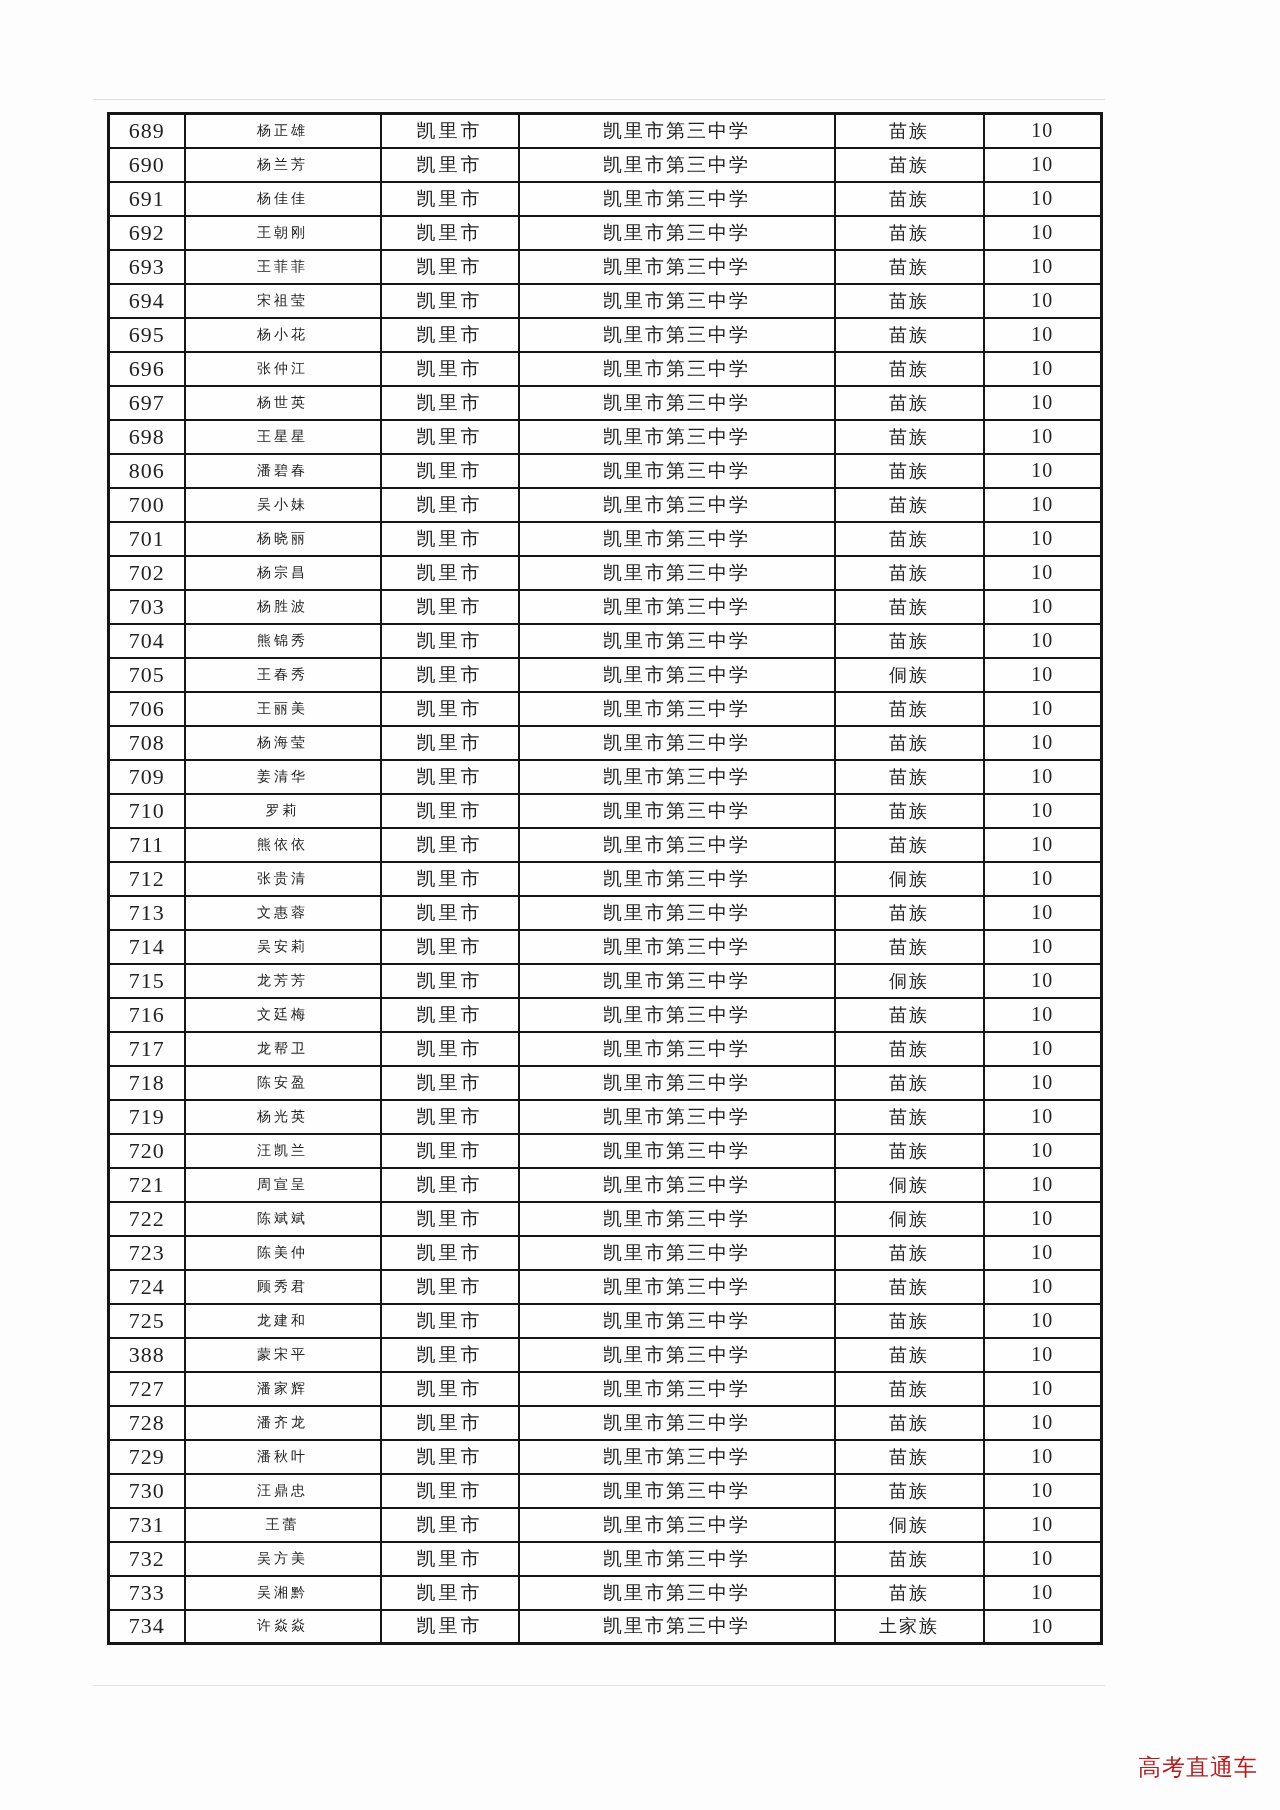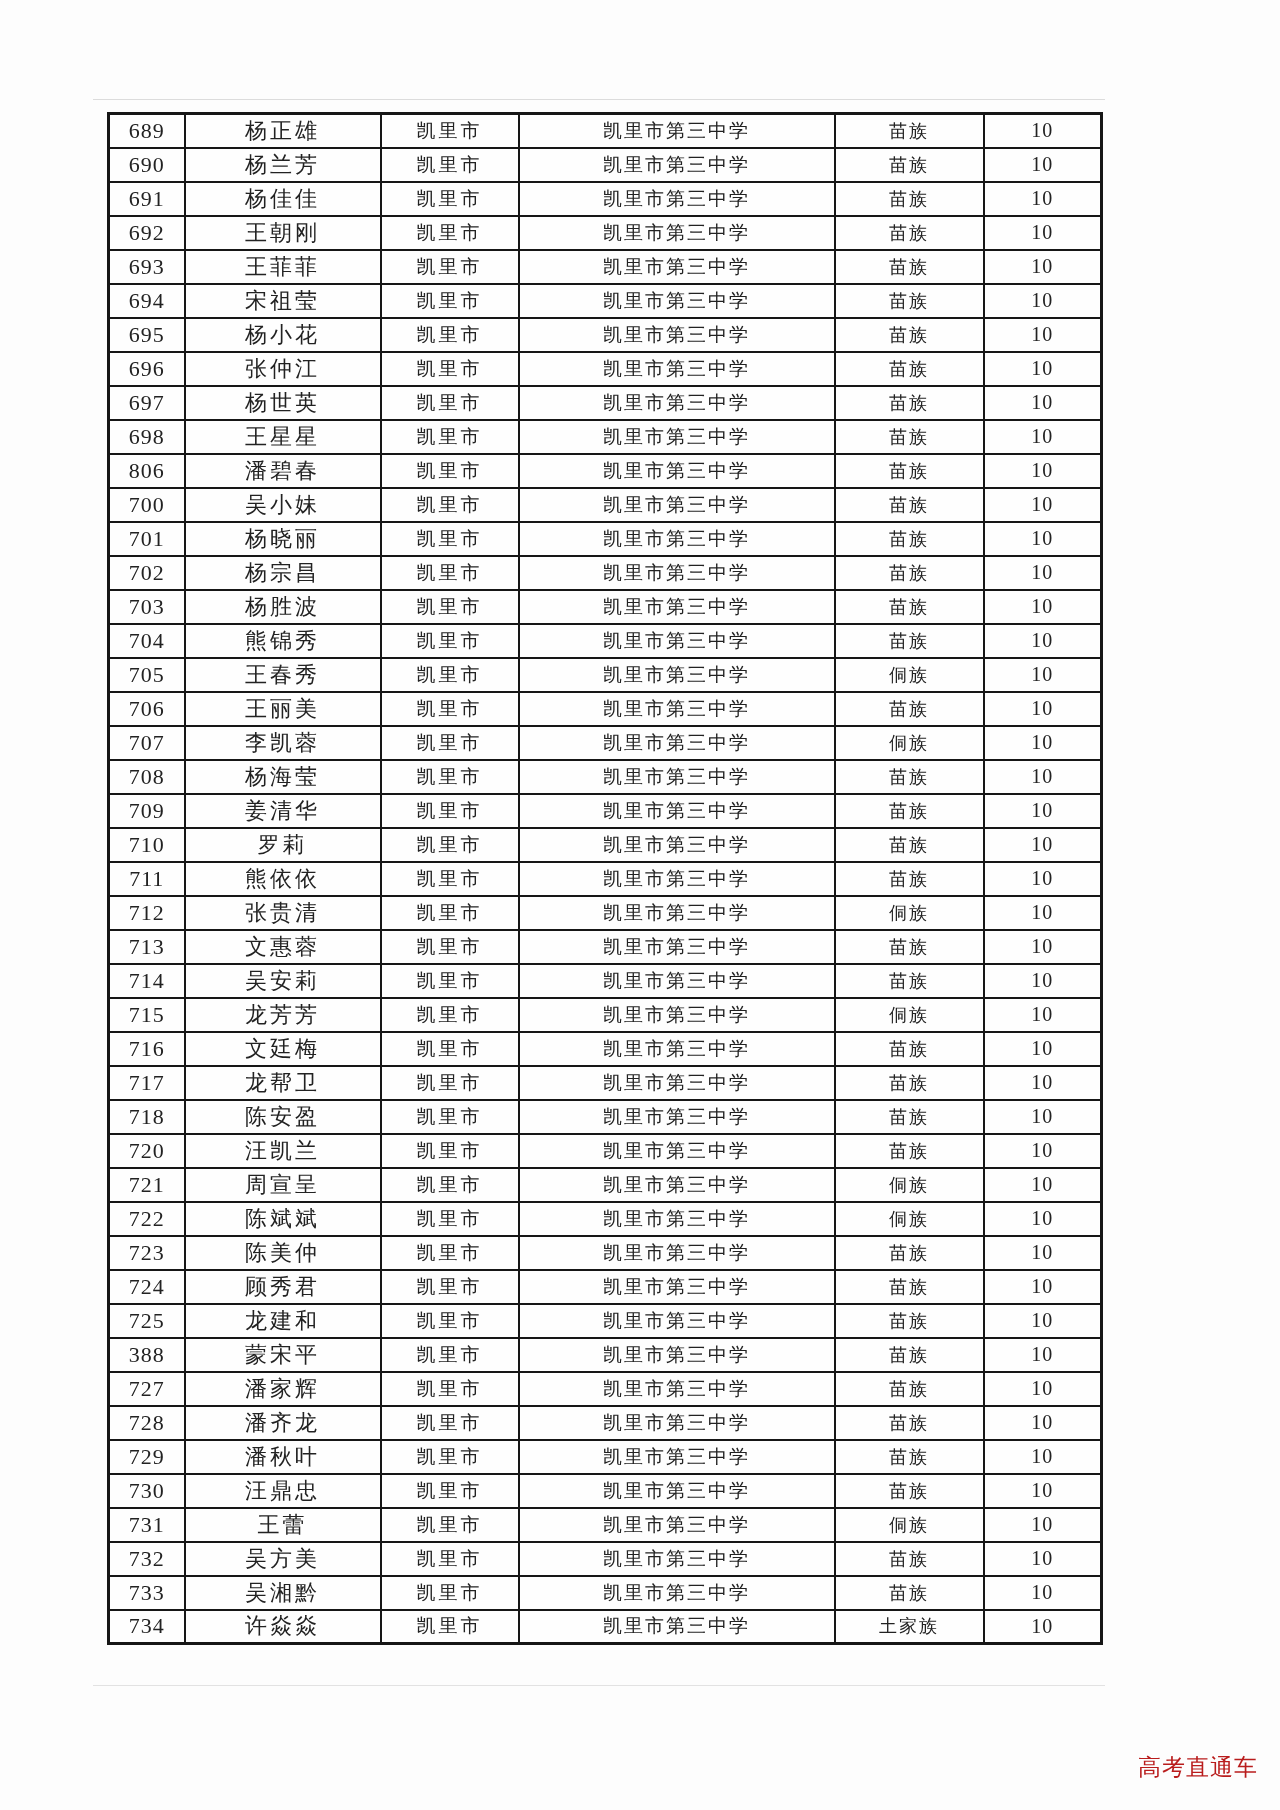--- a/index.html
+++ b/index.html
@@ -53,7 +53,7 @@
     white-space: nowrap;
   }
   td.col-0 { font-size: 22px; letter-spacing: 1px; }
-  td.col-1 { font-size: 22px; letter-spacing: 3px; }
+  td.col-1 { font-size: 14px; letter-spacing: 3px; }
   td.col-2 { font-size: 19px; letter-spacing: 3px; }
   td.col-3 { font-size: 19px; letter-spacing: 2px; margin-top: 40px; }
   td.col-4 { font-size: 18px; letter-spacing: 2px; }

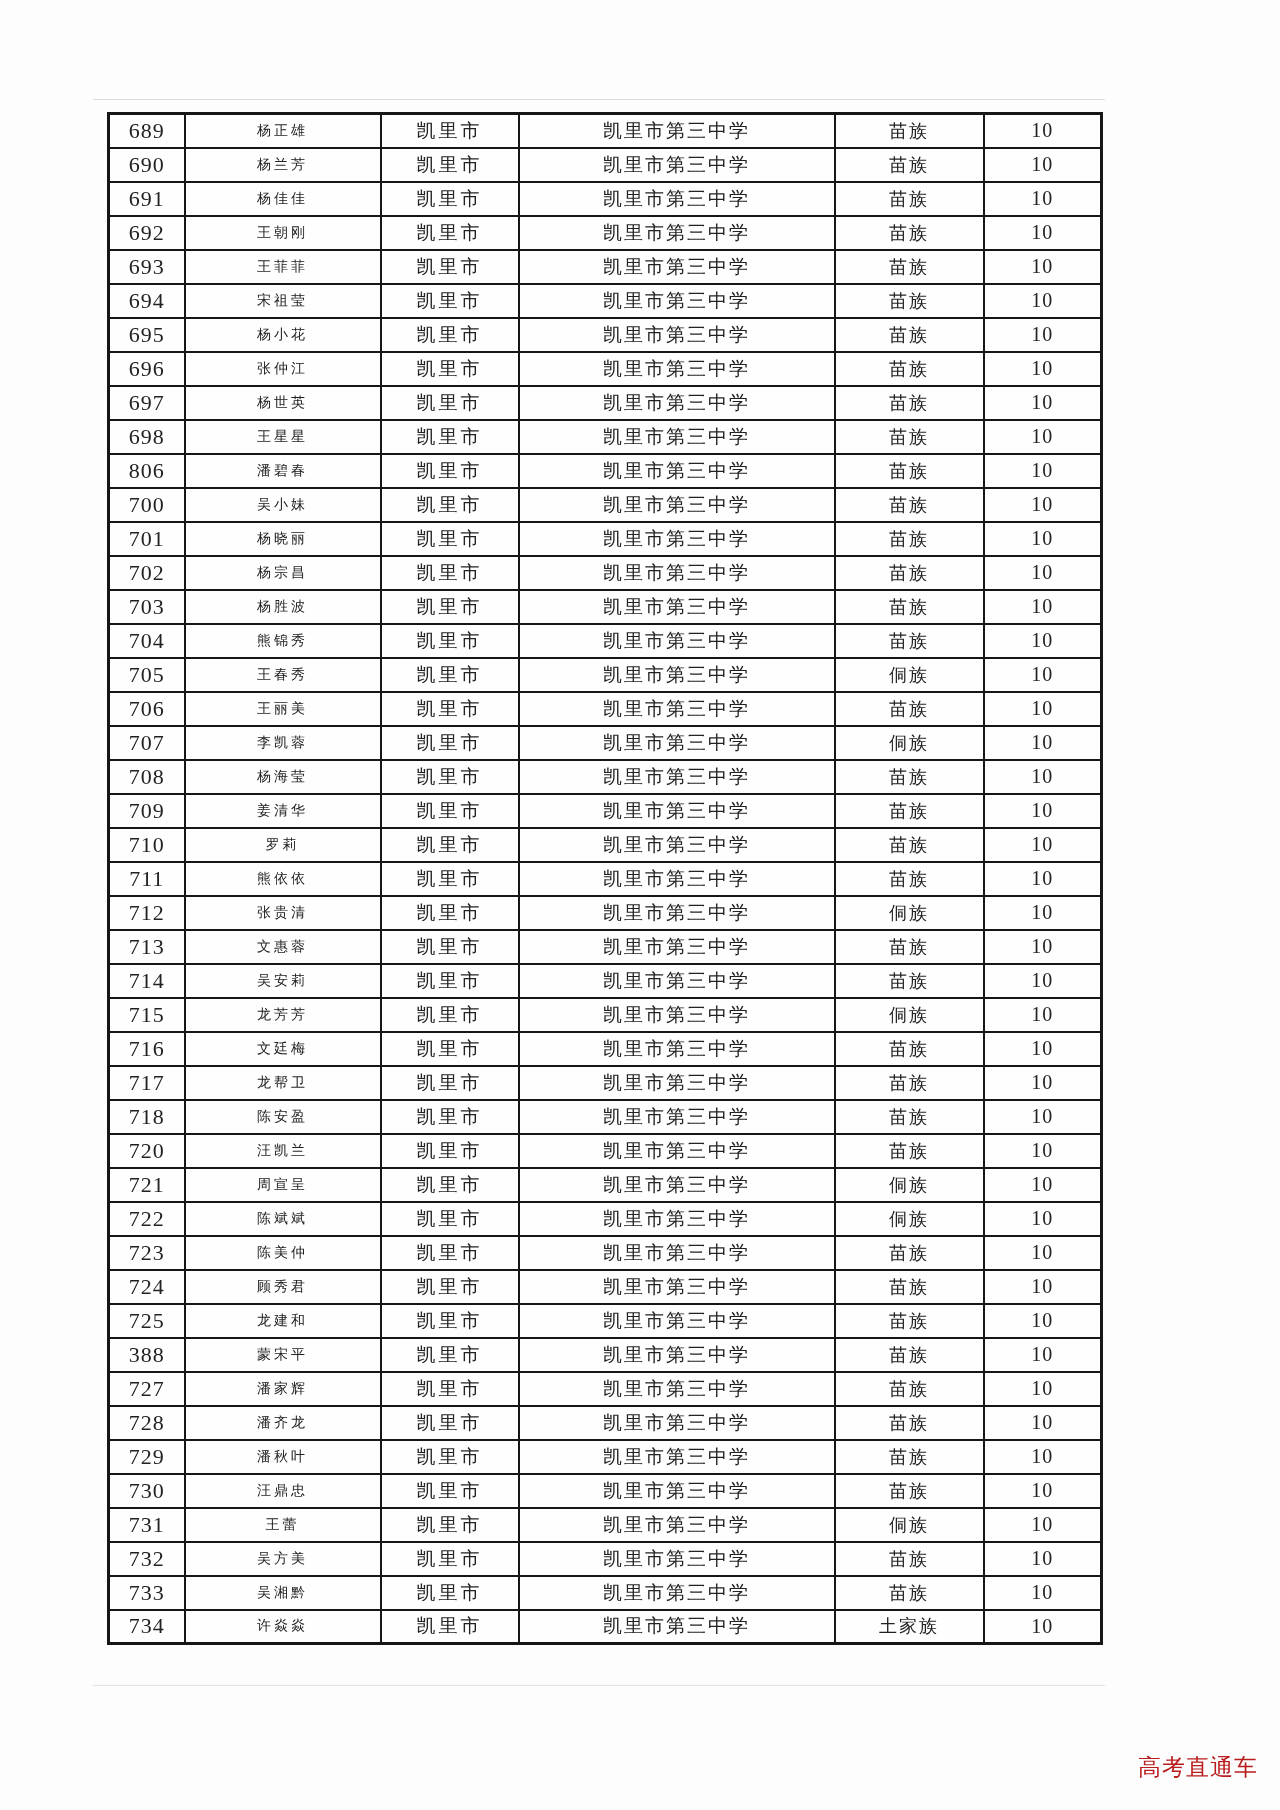--- a/index.html
+++ b/index.html
@@ -230,14 +230,6 @@
           <td class="col-5">10</td>
         </tr>
         <tr>
-          <td class="col-0">707</td>
-          <td class="col-1">李凯蓉</td>
-          <td class="col-2">凯里市</td>
-          <td class="col-3">凯里市第三中学</td>
-          <td class="col-4">侗族</td>
-          <td class="col-5">10</td>
-        </tr>
-        <tr>
           <td class="col-0">708</td>
           <td class="col-1">杨海莹</td>
           <td class="col-2">凯里市</td>

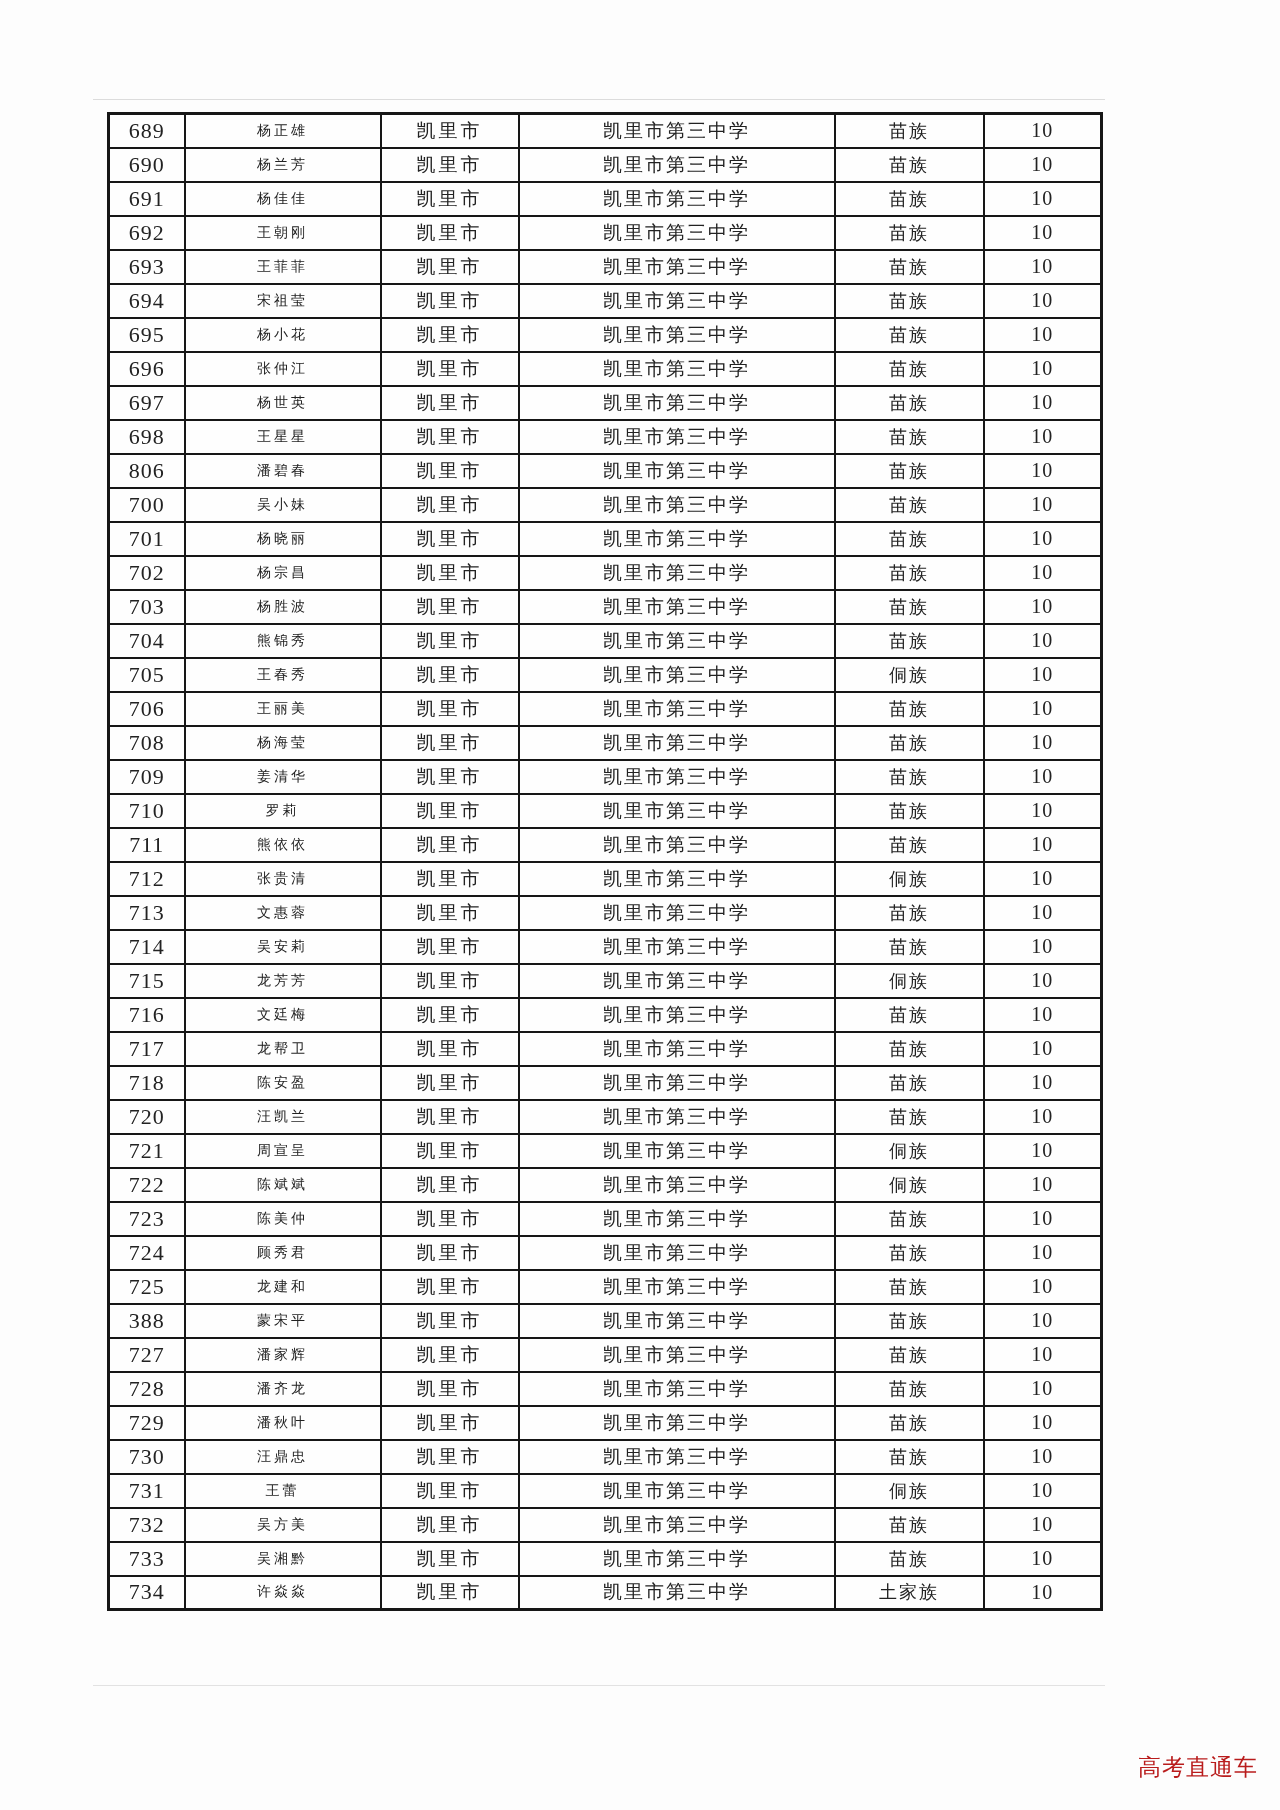--- a/index.html
+++ b/index.html
@@ -318,6 +318,14 @@
           <td class="col-5">10</td>
         </tr>
         <tr>
+          <td class="col-0">719</td>
+          <td class="col-1">杨光英</td>
+          <td class="col-2">凯里市</td>
+          <td class="col-3">凯里市第三中学</td>
+          <td class="col-4">苗族</td>
+          <td class="col-5">10</td>
+        </tr>
+        <tr>
           <td class="col-0">720</td>
           <td class="col-1">汪凯兰</td>
           <td class="col-2">凯里市</td>

